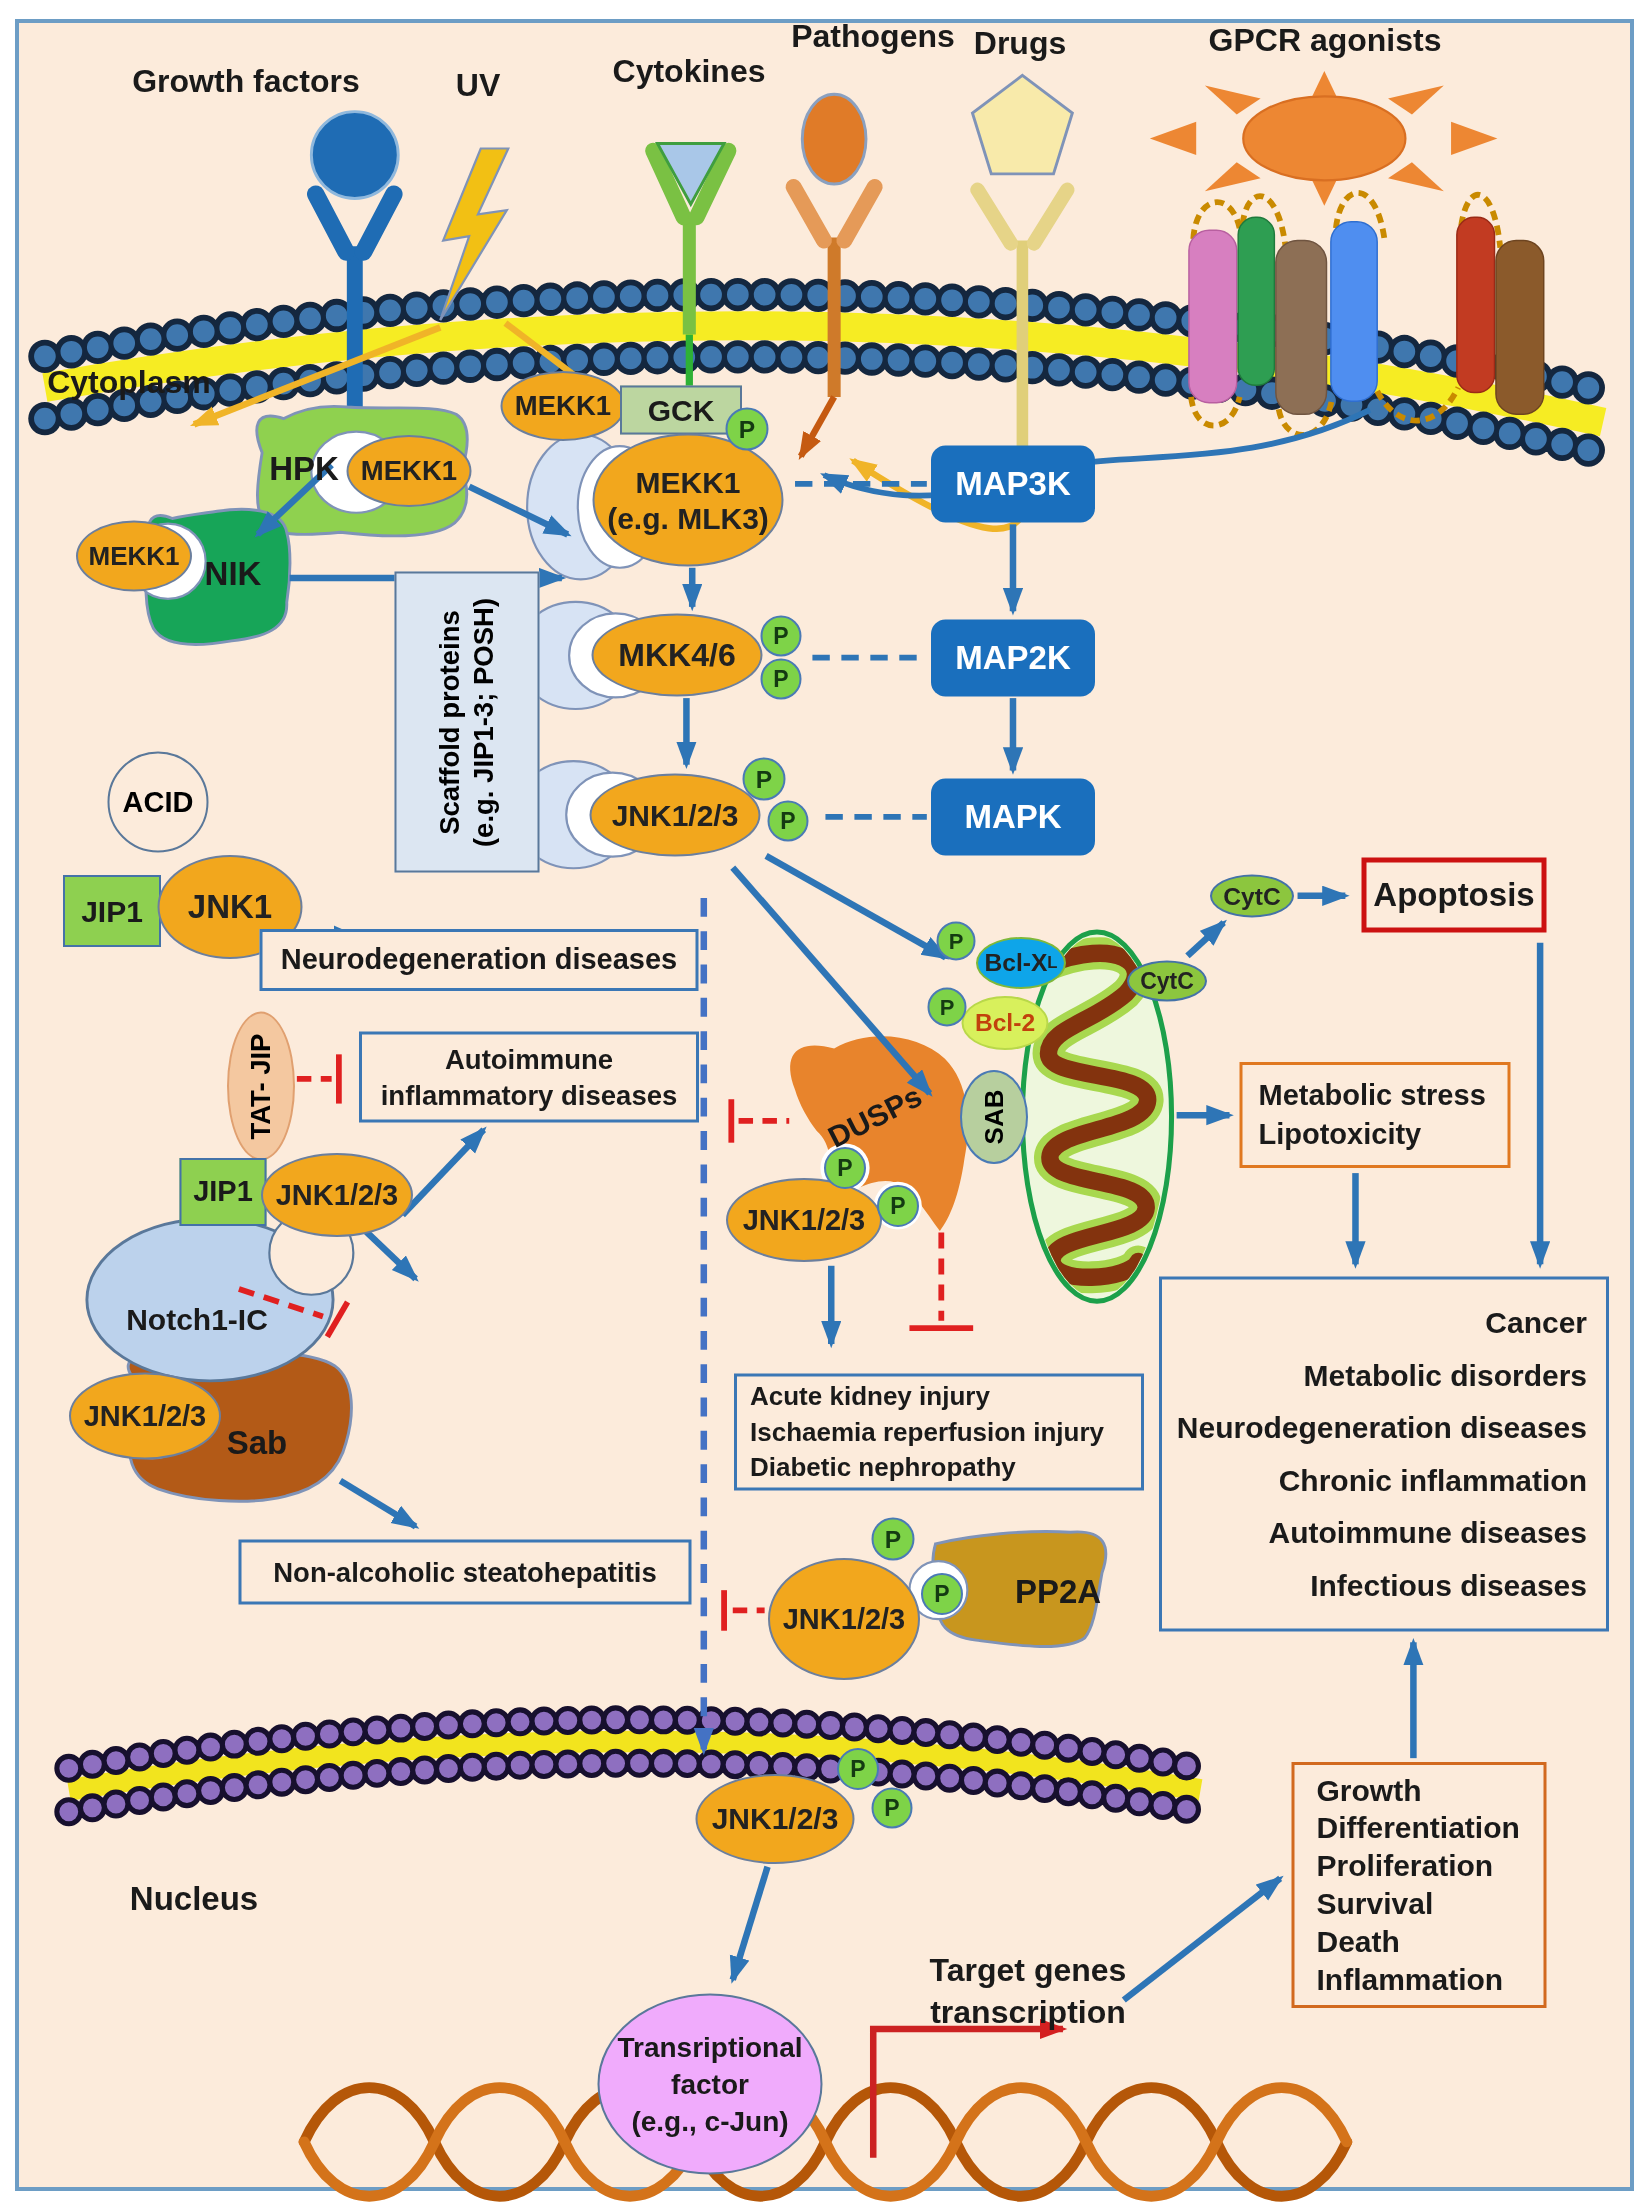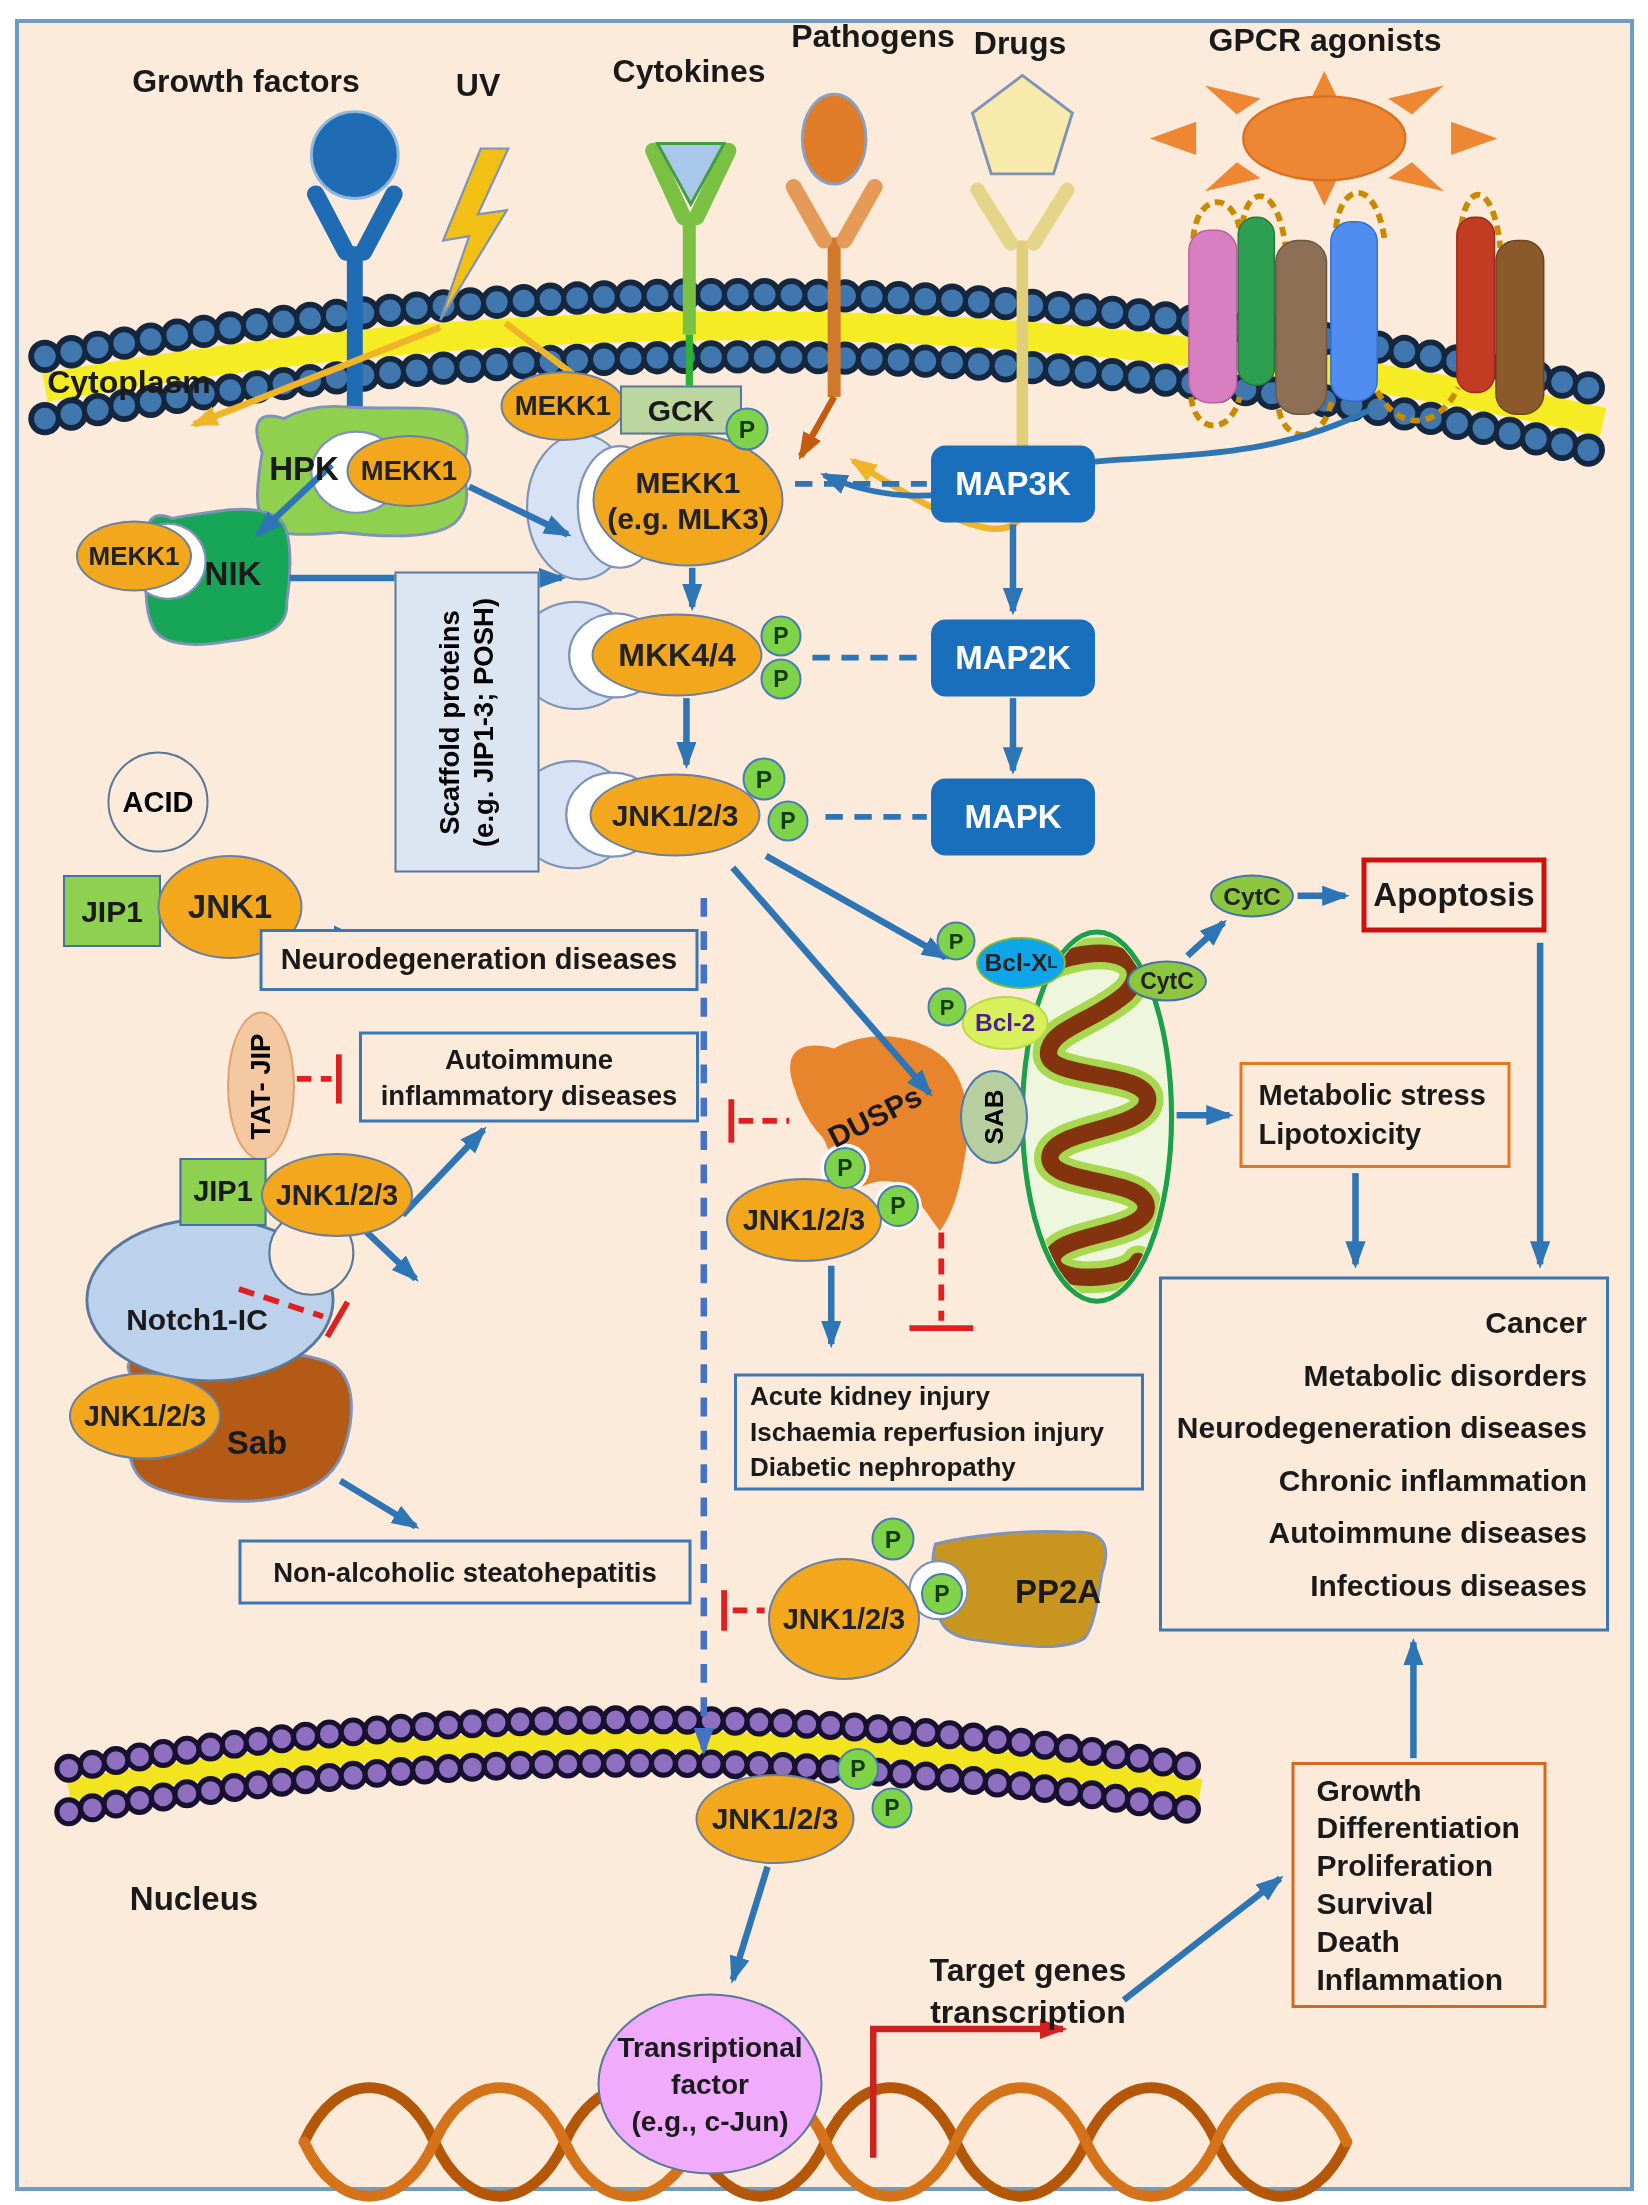--- a/index.html
+++ b/index.html
@@ -260,7 +260,7 @@
   <div class="el oval ml" style="left:688px;top:500px;width:191px;height:133px;font-size:30px;">MEKK1
 (e.g. MLK3)</div>
   <div class="el pb" style="left:747px;top:429px;width:43px;height:43px;font-size:24.6px;">P</div>
-  <div class="el oval" style="left:677px;top:655px;width:171px;height:83px;font-size:32px;">MKK4/4</div>
+  <div class="el oval" style="left:677px;top:655px;width:171px;height:83px;font-size:32px;">MKK4/6</div>
   <div class="el pb" style="left:781px;top:636px;width:41px;height:41px;font-size:23px;">P</div>
   <div class="el pb" style="left:781px;top:679px;width:41px;height:41px;font-size:23px;">P</div>
   <div class="el oval" style="left:675px;top:815px;width:171px;height:83px;font-size:30px;">JNK1/2/3</div>

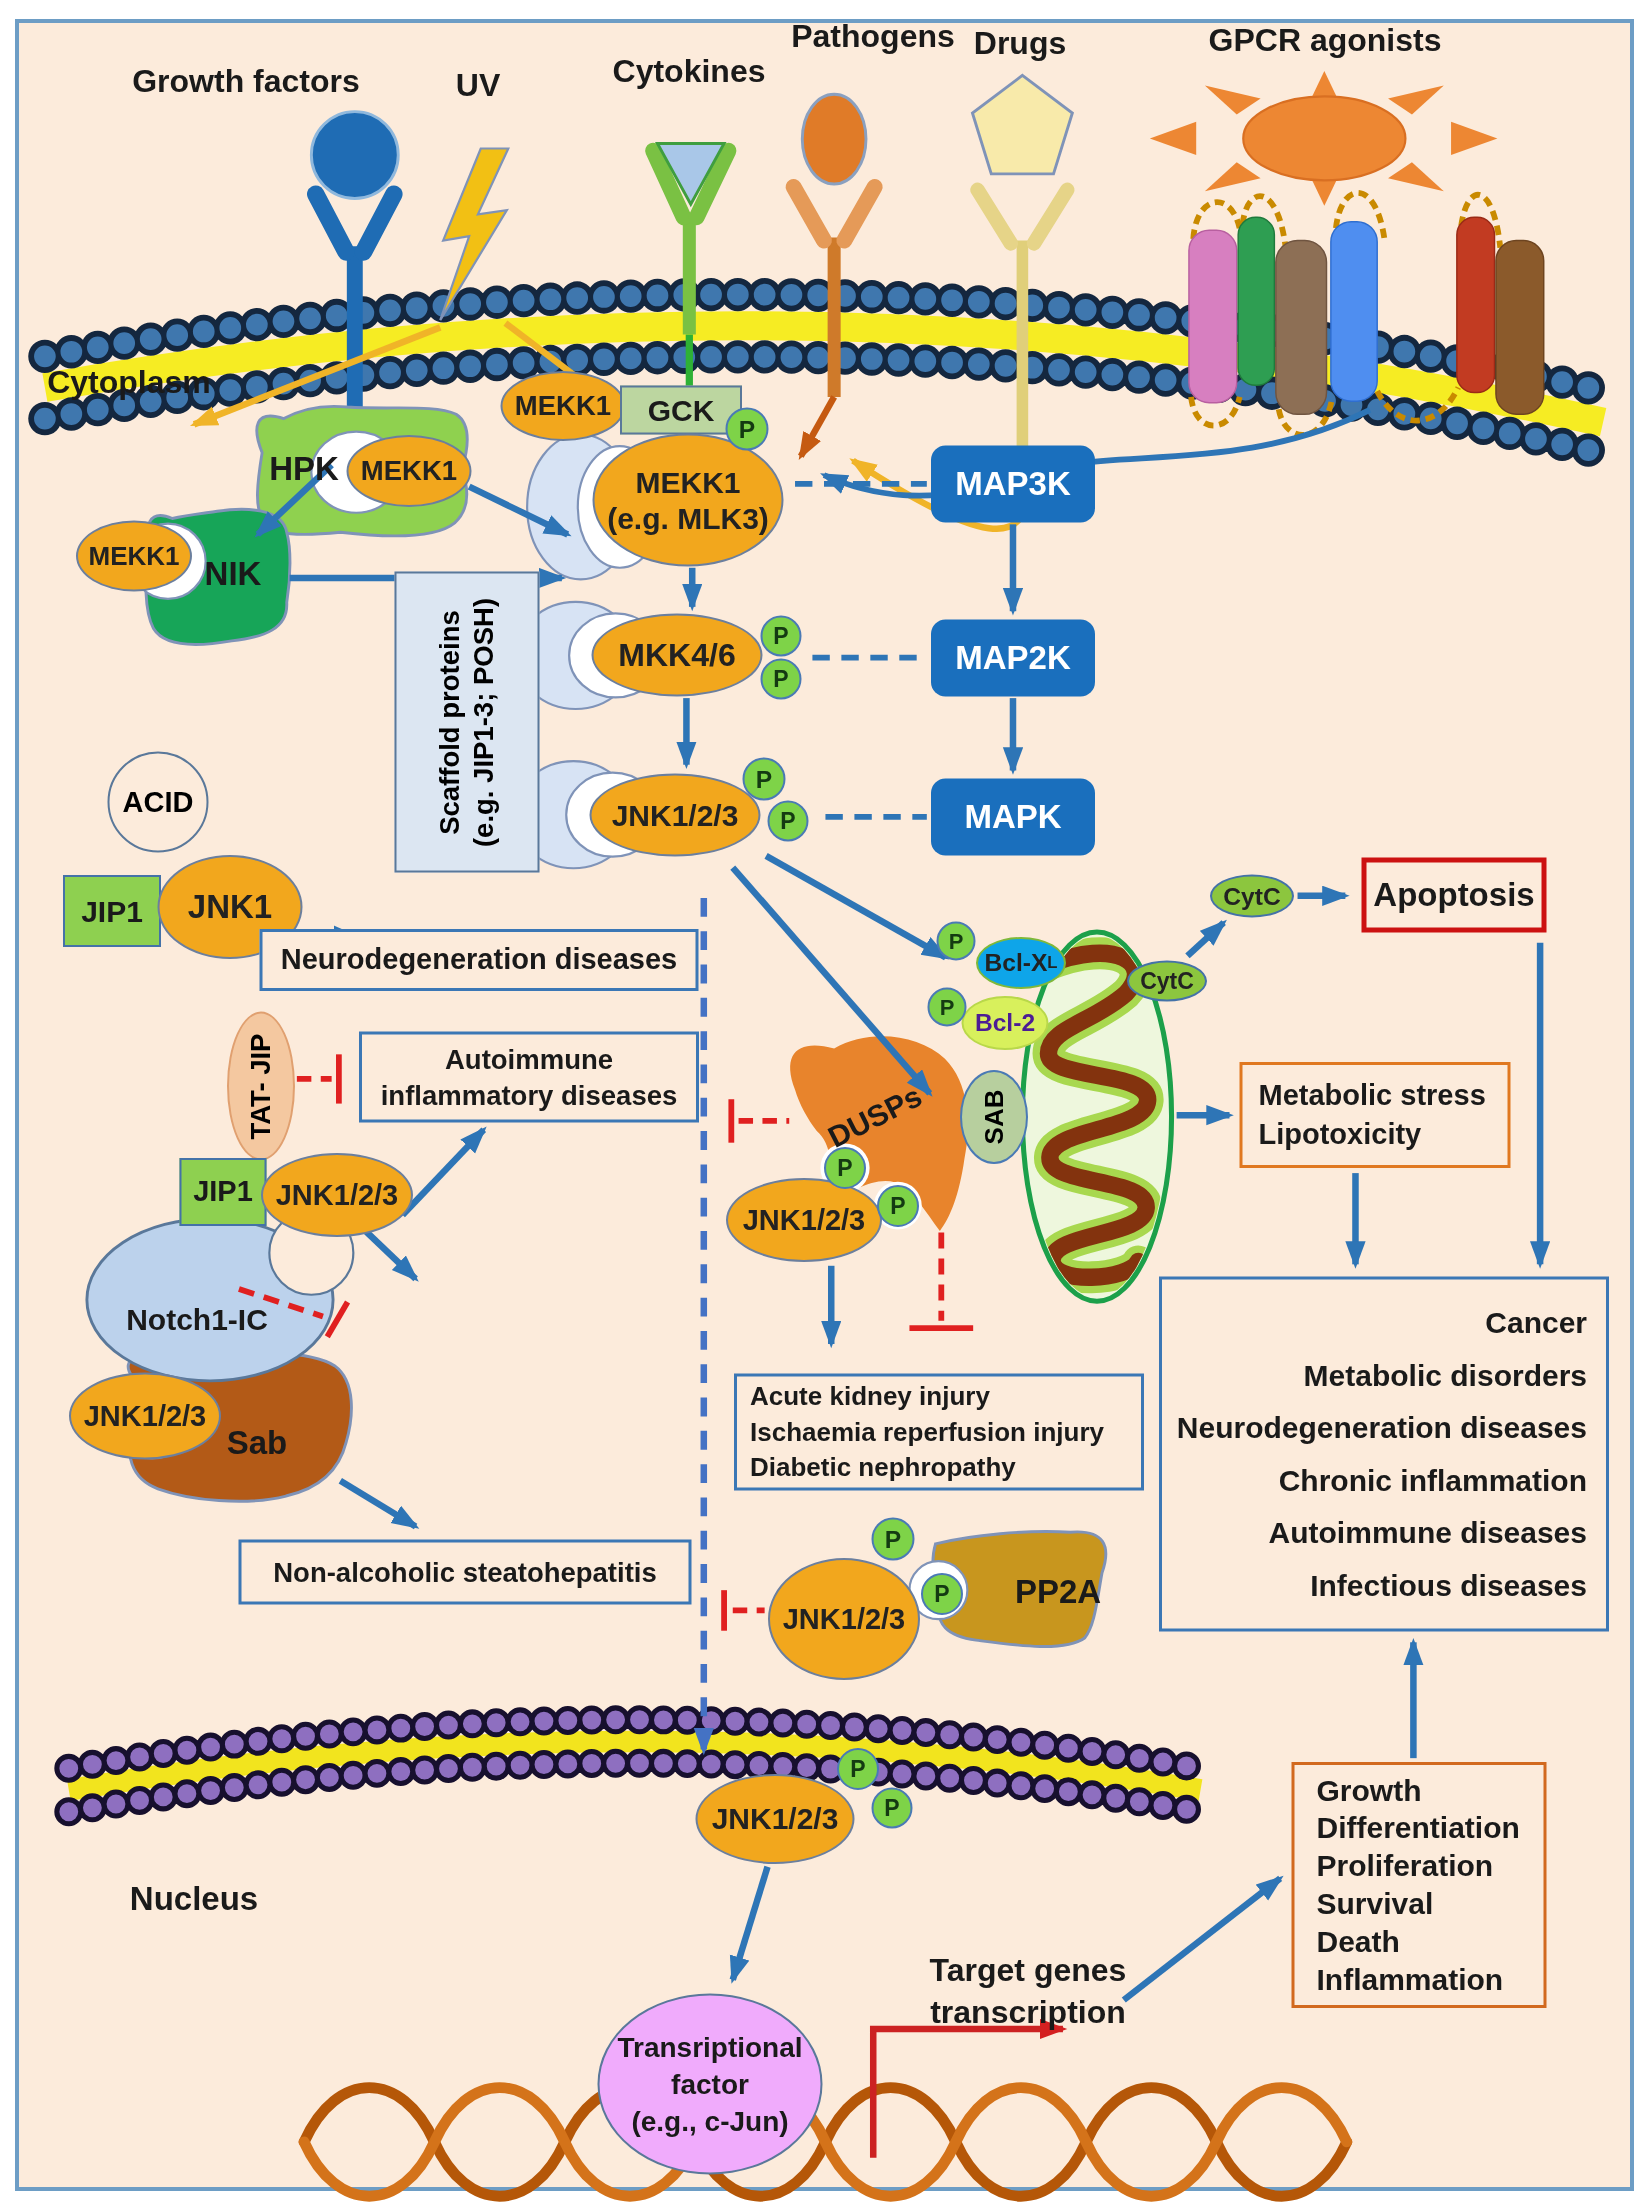--- a/index.html
+++ b/index.html
@@ -308,7 +308,7 @@
       <sub style="font-size:16.7px;">L</sub>
     </div>
   <div class="el pb" style="left:956px;top:941px;width:39px;height:39px;font-size:22px;">P</div>
-  <div class="el oval" style="left:1005px;top:1023px;width:87px;height:54px;background:#d8f05c;border:2.2px solid #b9d84a;font-size:24.6px;color:#4c1d95;">Bcl-2</div>
+  <div class="el oval" style="left:1005px;top:1023px;width:87px;height:54px;background:#d8f05c;border:2.2px solid #b9d84a;font-size:24.6px;color:#c2410c;">Bcl-2</div>
   <div class="el pb" style="left:947px;top:1007px;width:39px;height:39px;font-size:22px;">P</div>
   <div class="el" style="left:994px;top:1117px;width:68px;height:94px;background:#b7cf9e;border:2.2px solid #4a7ab5;border-radius:50%;">
     <div class="vert" style="position:absolute;left:50%;top:50%;font-weight:bold;font-size:26px;">SAB</div>

